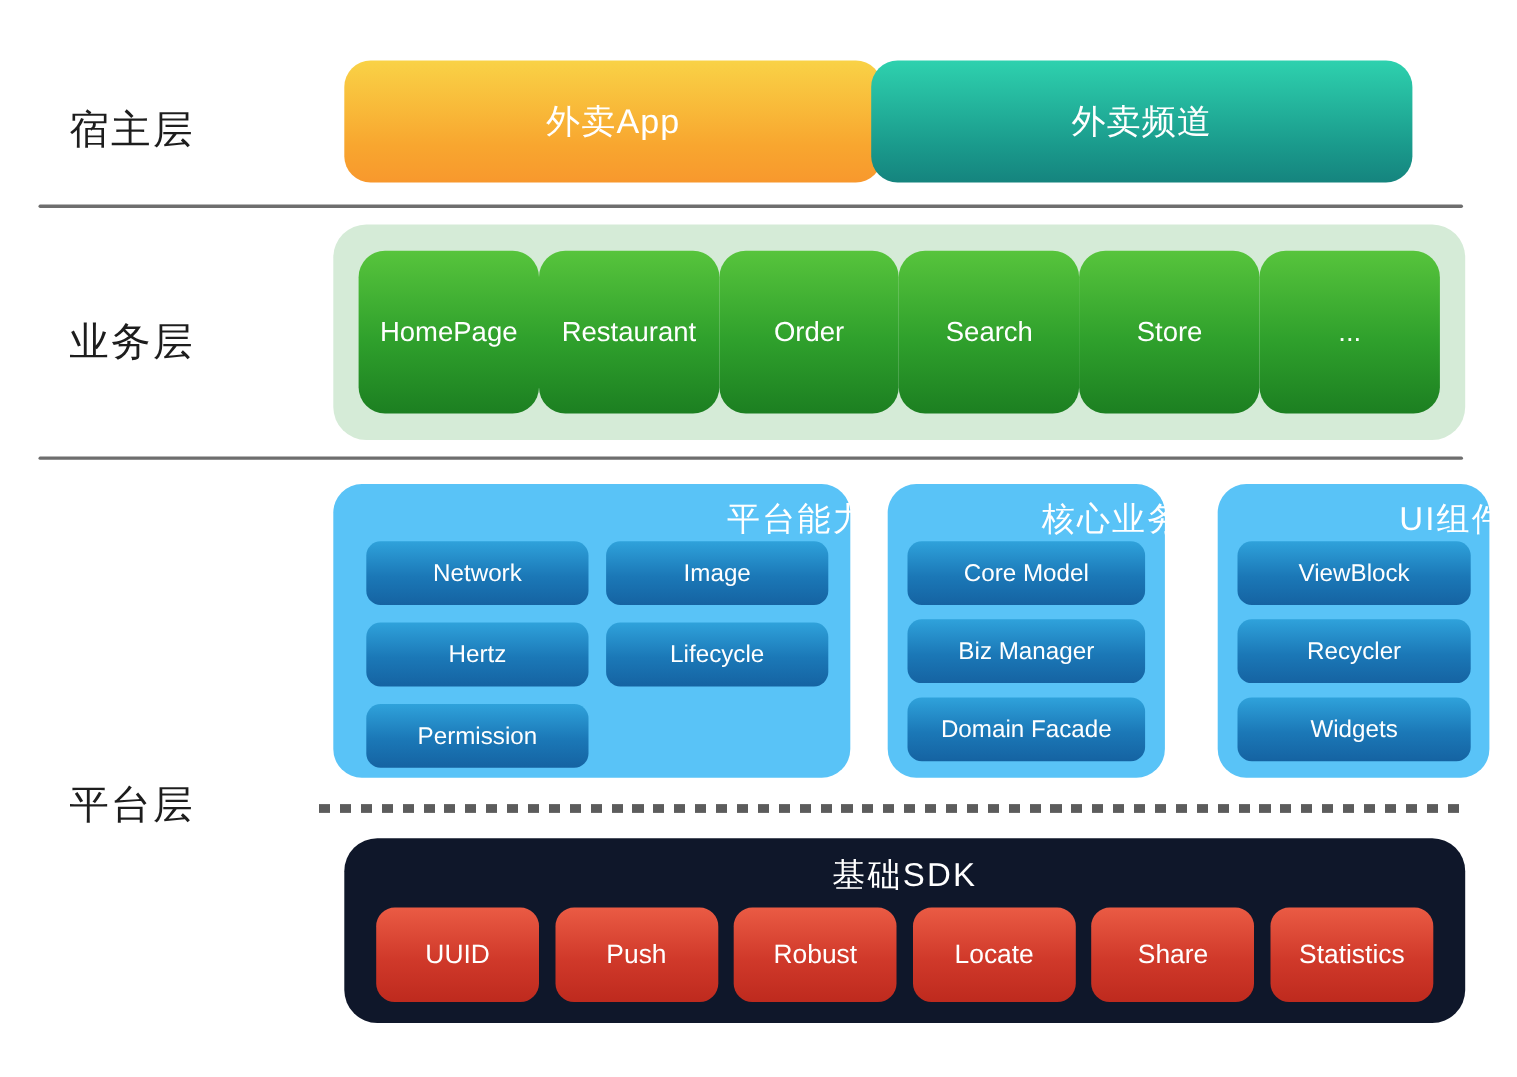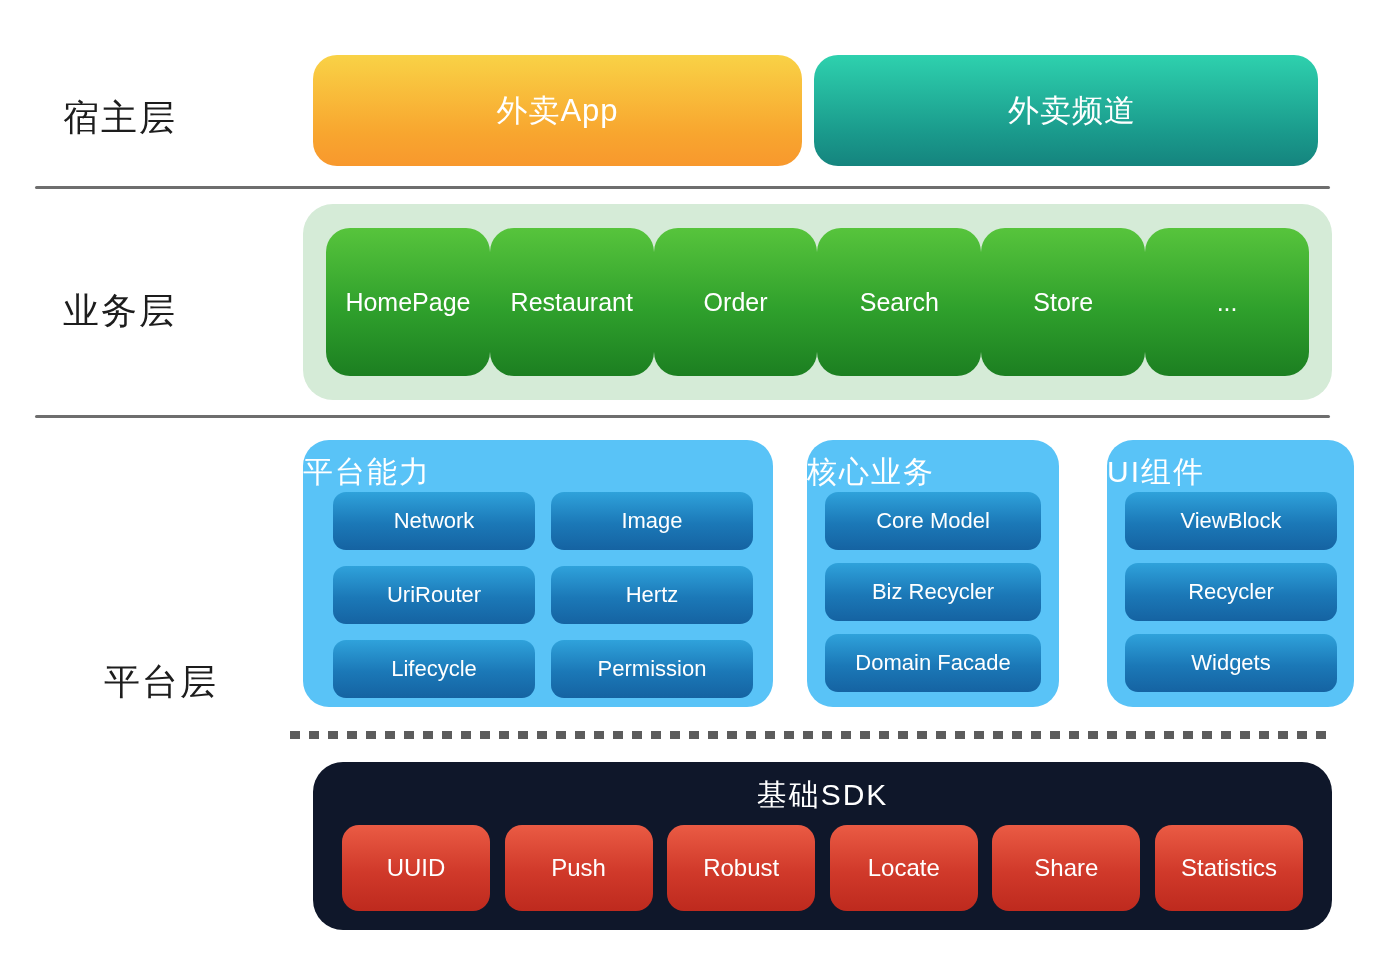--- a/index.html
+++ b/index.html
@@ -18,7 +18,7 @@
     color:#fff;font-size:31px;letter-spacing:1px;
   }
   .host-app{left:313px;width:489px;background:linear-gradient(180deg,#F9D246 0%,#F8A62F 70%,#F8982D 100%);}
-  .host-channel{left:814px;width:492px;background:linear-gradient(180deg,#2ED1AE 0%,#1A9A8C 70%,#15847E 100%);padding-left:12px;}
+  .host-channel{left:792px;width:492px;background:linear-gradient(180deg,#2ED1AE 0%,#1A9A8C 70%,#15847E 100%);}
   
   .solid-sep{position:absolute;left:35px;width:1295px;height:3px;background:#6e6e6e;border-radius:2px;}
   .sep1{top:186px;}

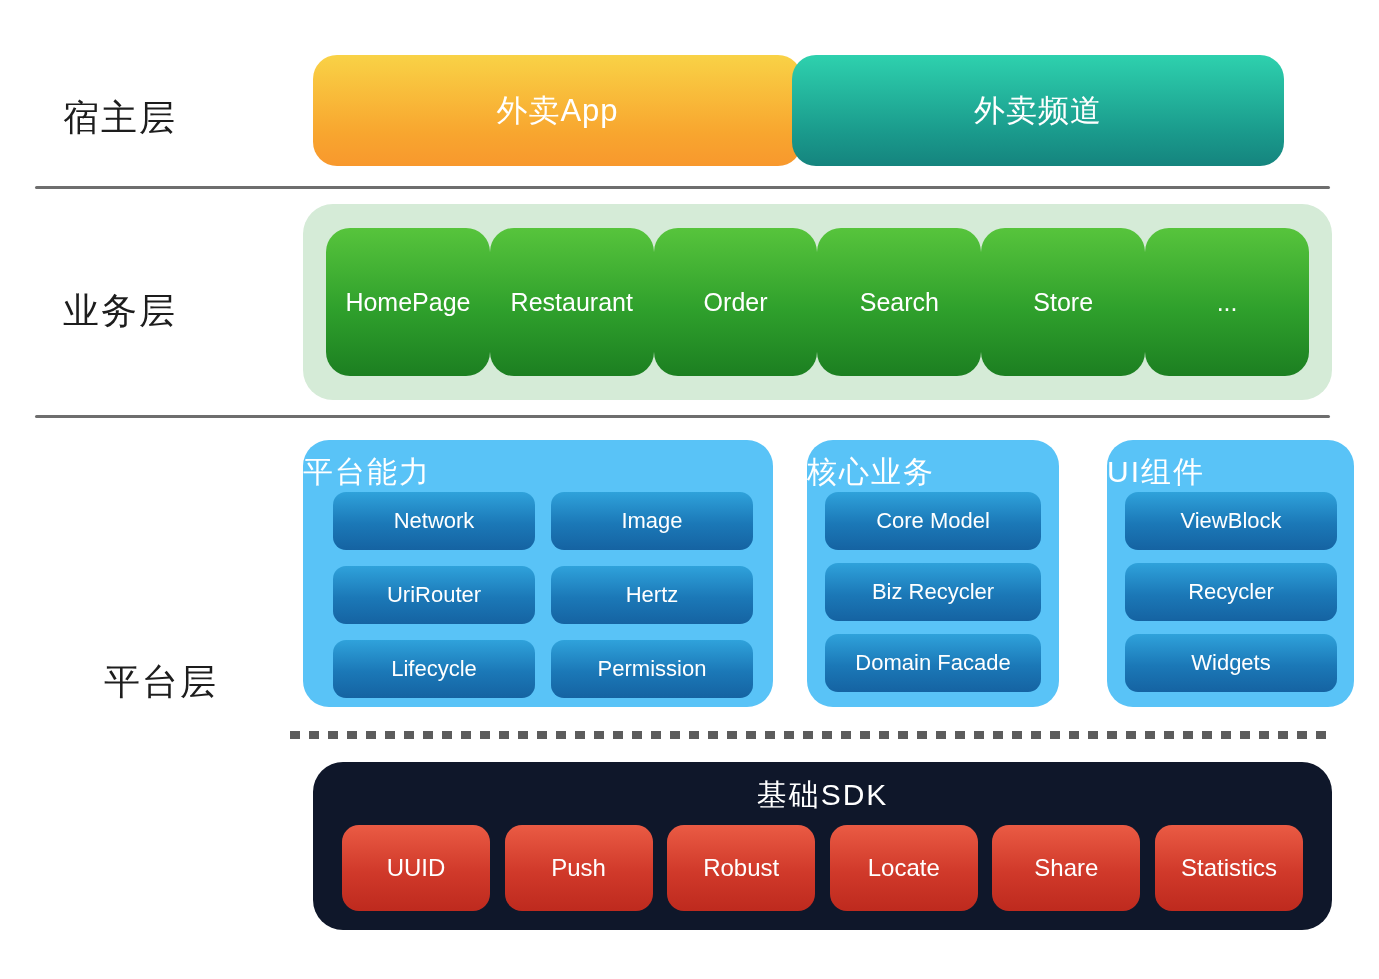--- a/index.html
+++ b/index.html
@@ -46,7 +46,7 @@
     box-sizing:border-box;
   }
   .group-title{
-    position:absolute;top:12px;left:0;width:100%;text-align:left;
+    position:absolute;top:12px;left:16px;width:100%;text-align:right;
     color:#fff;font-size:30px;letter-spacing:2px;
   }
   .g1{left:303px;width:470px;}

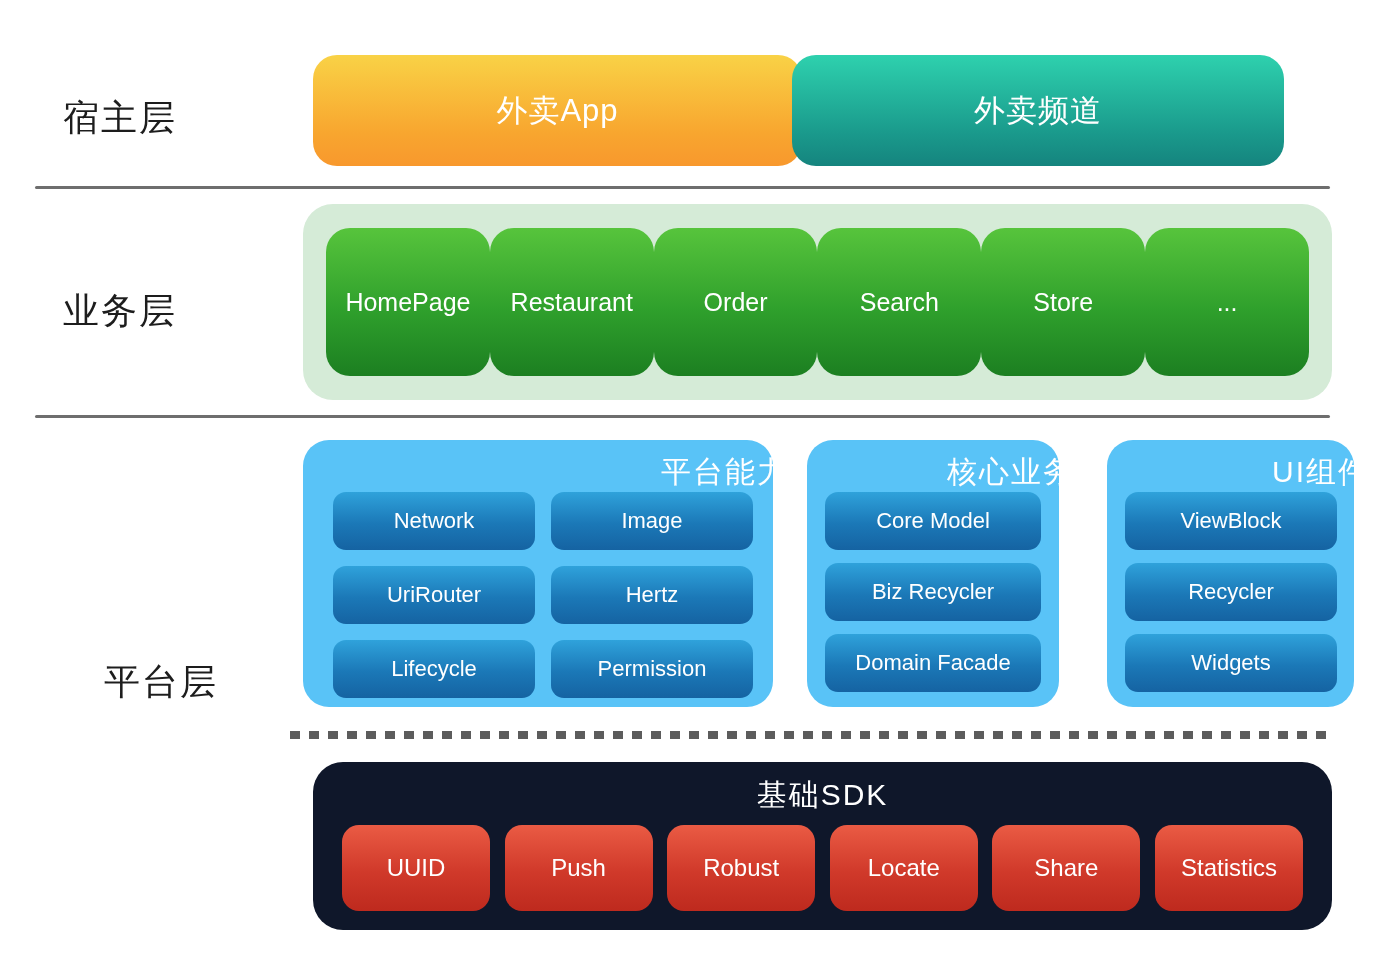--- a/index.html
+++ b/index.html
@@ -122,7 +122,6 @@
     <div class="g1-grid">
       <div class="plat-tile">Network</div>
       <div class="plat-tile">Image</div>
-      <div class="plat-tile">UriRouter</div>
       <div class="plat-tile">Hertz</div>
       <div class="plat-tile">Lifecycle</div>
       <div class="plat-tile">Permission</div>

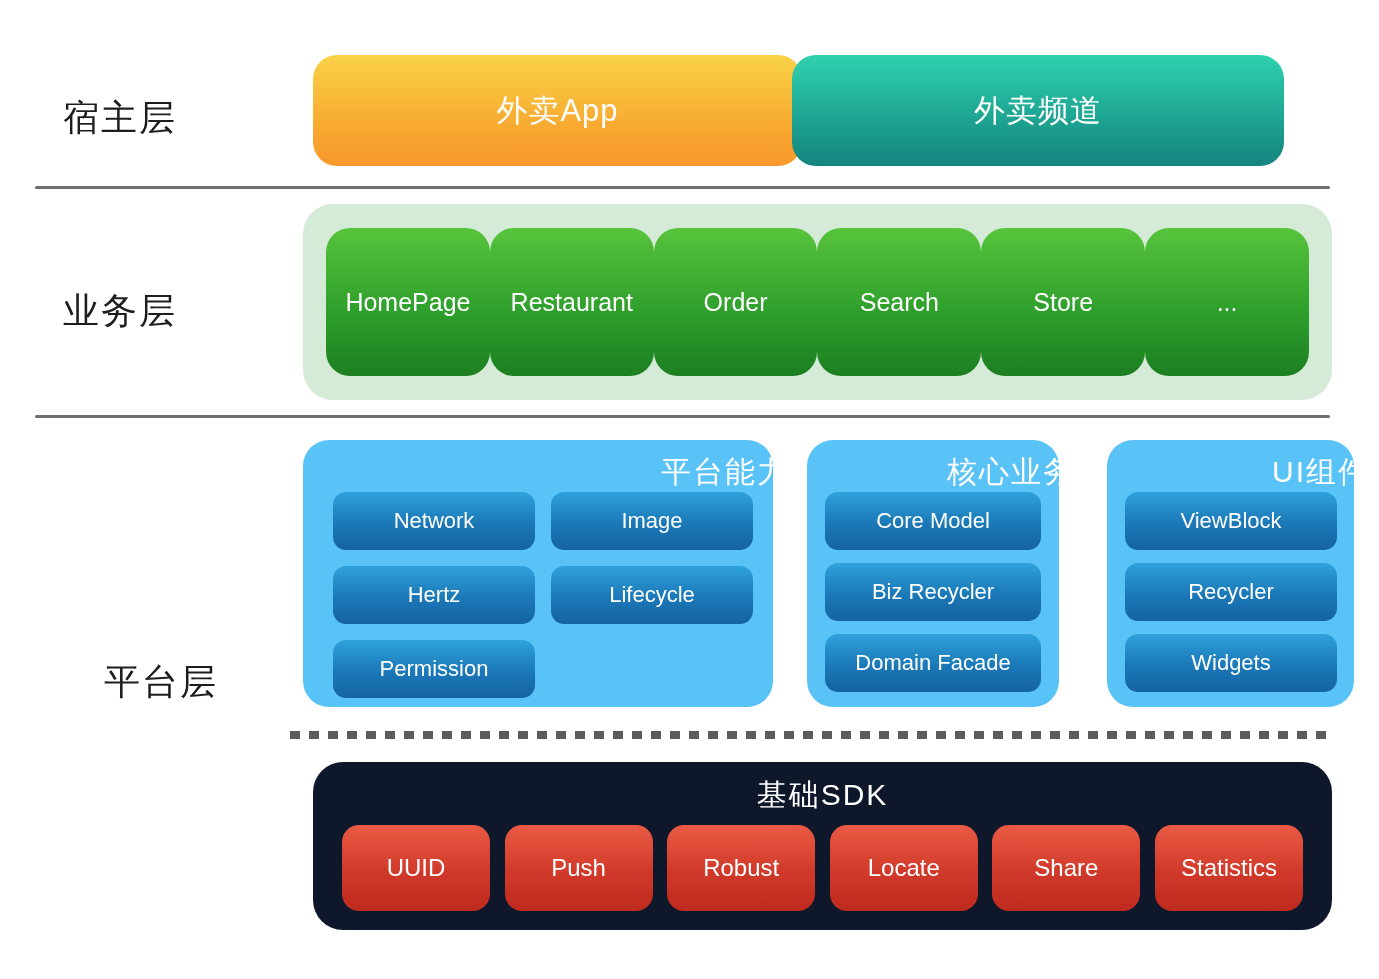--- a/index.html
+++ b/index.html
@@ -132,7 +132,7 @@
     <div class="group-title">核心业务</div>
     <div class="gcol-grid">
       <div class="plat-tile">Core Model</div>
-      <div class="plat-tile">Biz Recycler</div>
+      <div class="plat-tile">Biz Manager</div>
       <div class="plat-tile">Domain Facade</div>
     </div>
   </div>

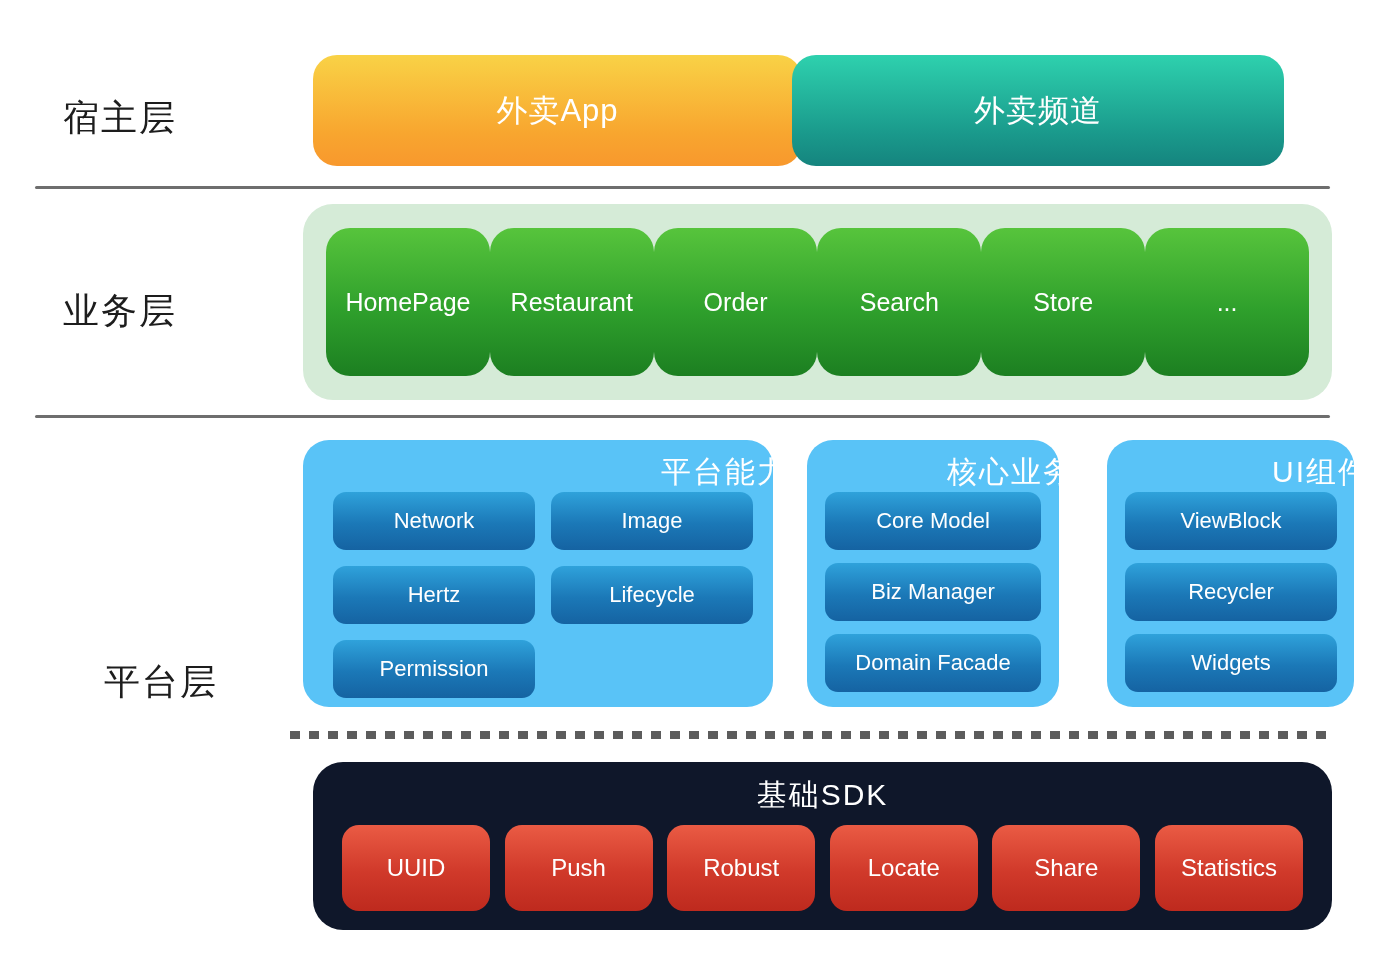--- a/index.html
+++ b/index.html
@@ -115,7 +115,7 @@
 
   <div class="solid-sep sep2"></div>
 
-  <div class="layer-label" style="top:658px;margin-left:41px;">平台层</div>
+  <div class="layer-label" style="top:708px;">平台层</div>
 
   <div class="plat-group g1">
     <div class="group-title">平台能力</div>

